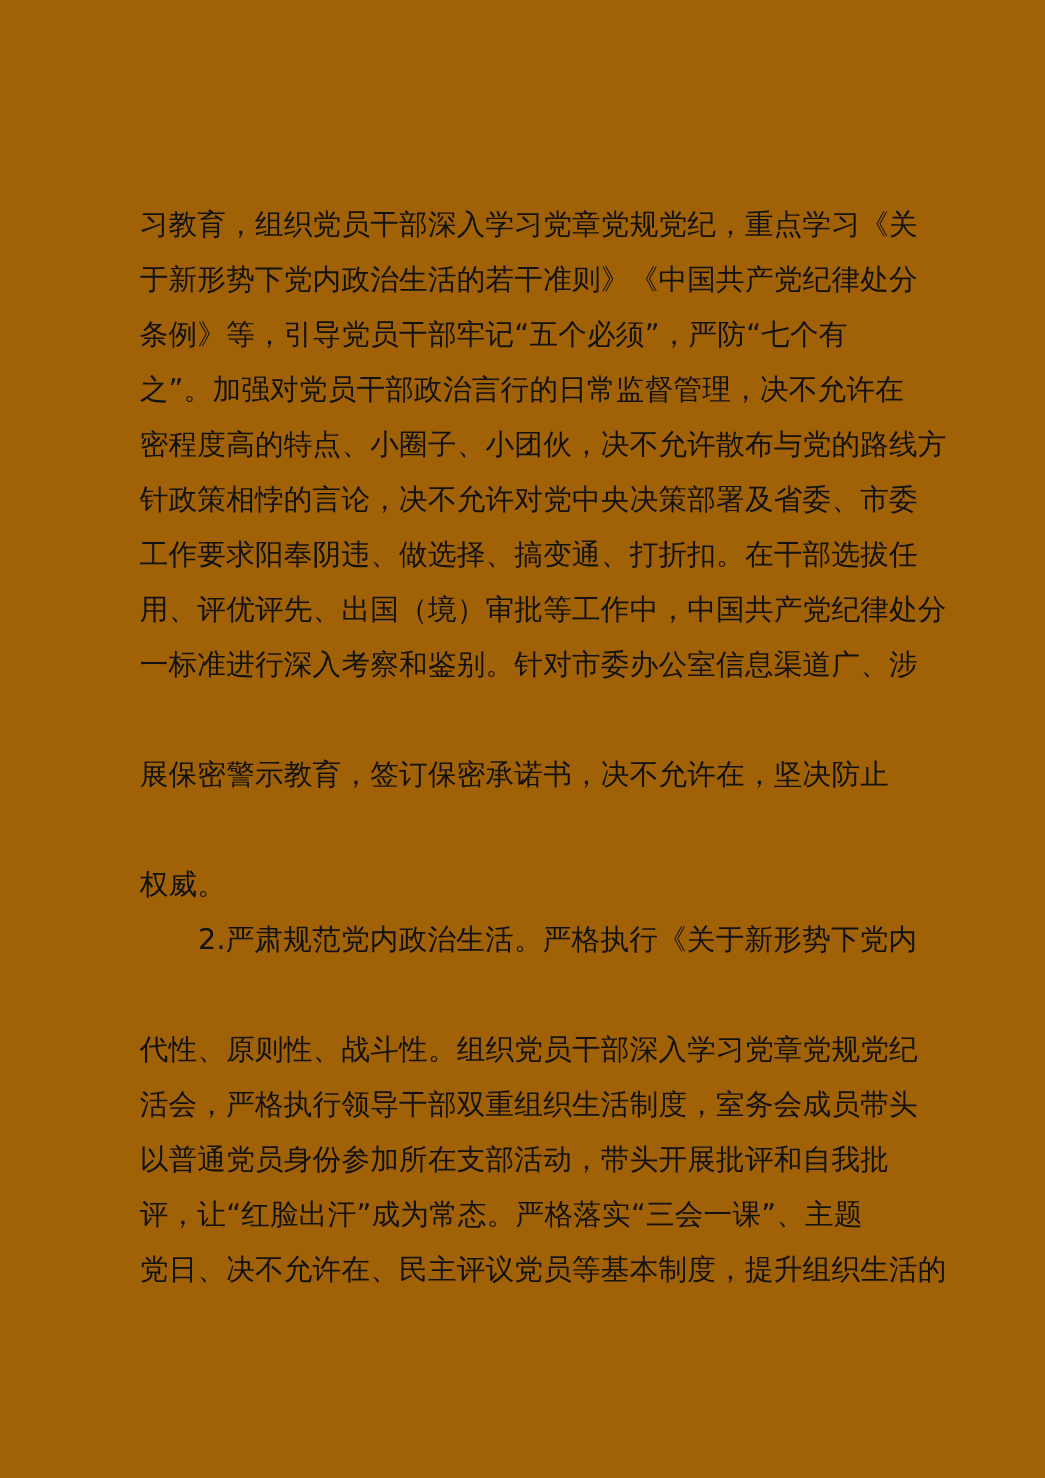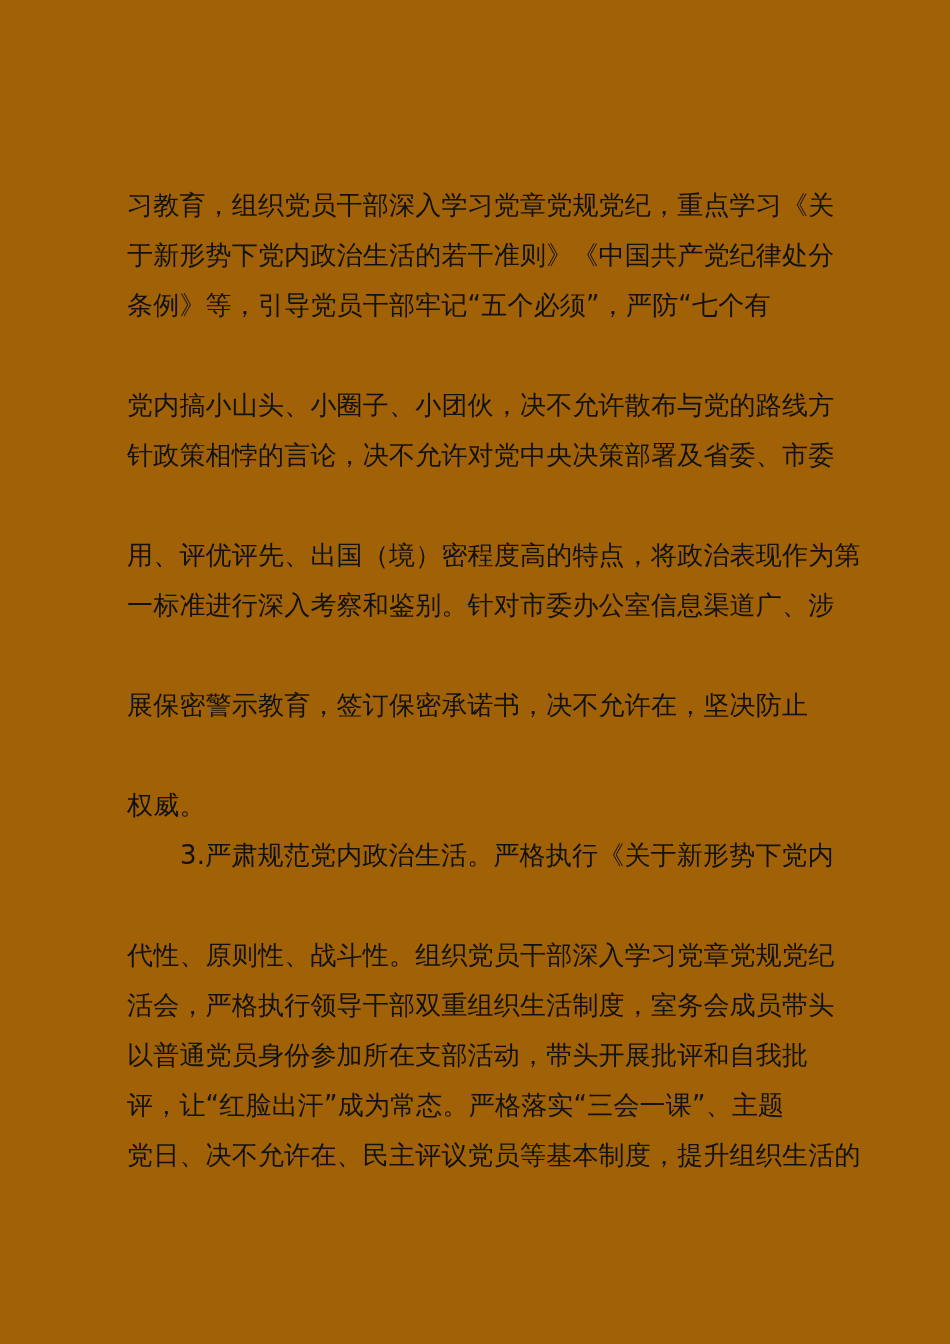--- a/index.html
+++ b/index.html
@@ -26,6 +26,7 @@
   <div class="line" style="top:188px">习教育，组织党员干部深入学习党章党规党纪，重点学习《关</div>
   <div class="line" style="top:238px">于新形势下党内政治生活的若干准则》《中国共产党纪律处分</div>
   <div class="line" style="top:288px">条例》等，引导党员干部牢记“五个必须”，严防“七个有</div>
+  <div class="line" style="top:338px">之”。加强对党员干部政治言行的日常监督管理，决不允许在</div>
   <div class="line" style="top:388px">党内搞小山头、小圈子、小团伙，决不允许散布与党的路线方</div>
   <div class="line" style="top:438px">针政策相悖的言论，决不允许对党中央决策部署及省委、市委</div>
   <div class="line" style="top:538px">用、评优评先、出国（境）密程度高的特点，将政治表现作为第</div>

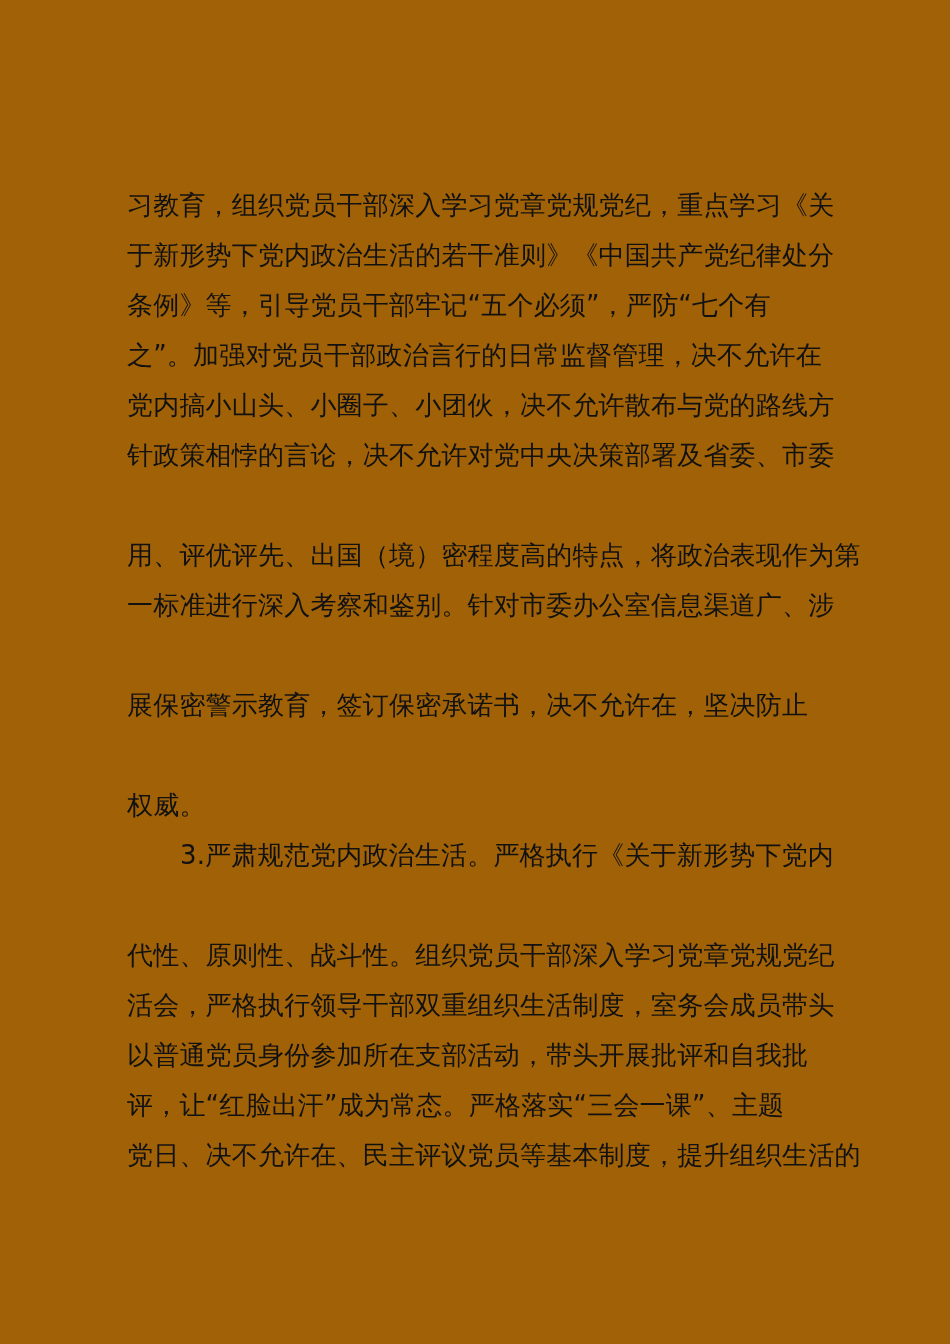--- a/index.html
+++ b/index.html
@@ -27,7 +27,7 @@
   <div class="line" style="top:238px">于新形势下党内政治生活的若干准则》《中国共产党纪律处分</div>
   <div class="line" style="top:288px">条例》等，引导党员干部牢记“五个必须”，严防“七个有</div>
   <div class="line" style="top:338px">之”。加强对党员干部政治言行的日常监督管理，决不允许在</div>
-  <div class="line" style="top:388px">党内搞小山头、小圈子、小团伙，决不允许散布与党的路线方</div>
+  <div class="line" style="top:388px">密程度高的特点、小圈子、小团伙，决不允许散布与党的路线方</div>
   <div class="line" style="top:438px">针政策相悖的言论，决不允许对党中央决策部署及省委、市委</div>
   <div class="line" style="top:538px">用、评优评先、出国（境）密程度高的特点，将政治表现作为第</div>
   <div class="line" style="top:588px">一标准进行深入考察和鉴别。针对市委办公室信息渠道广、涉</div>

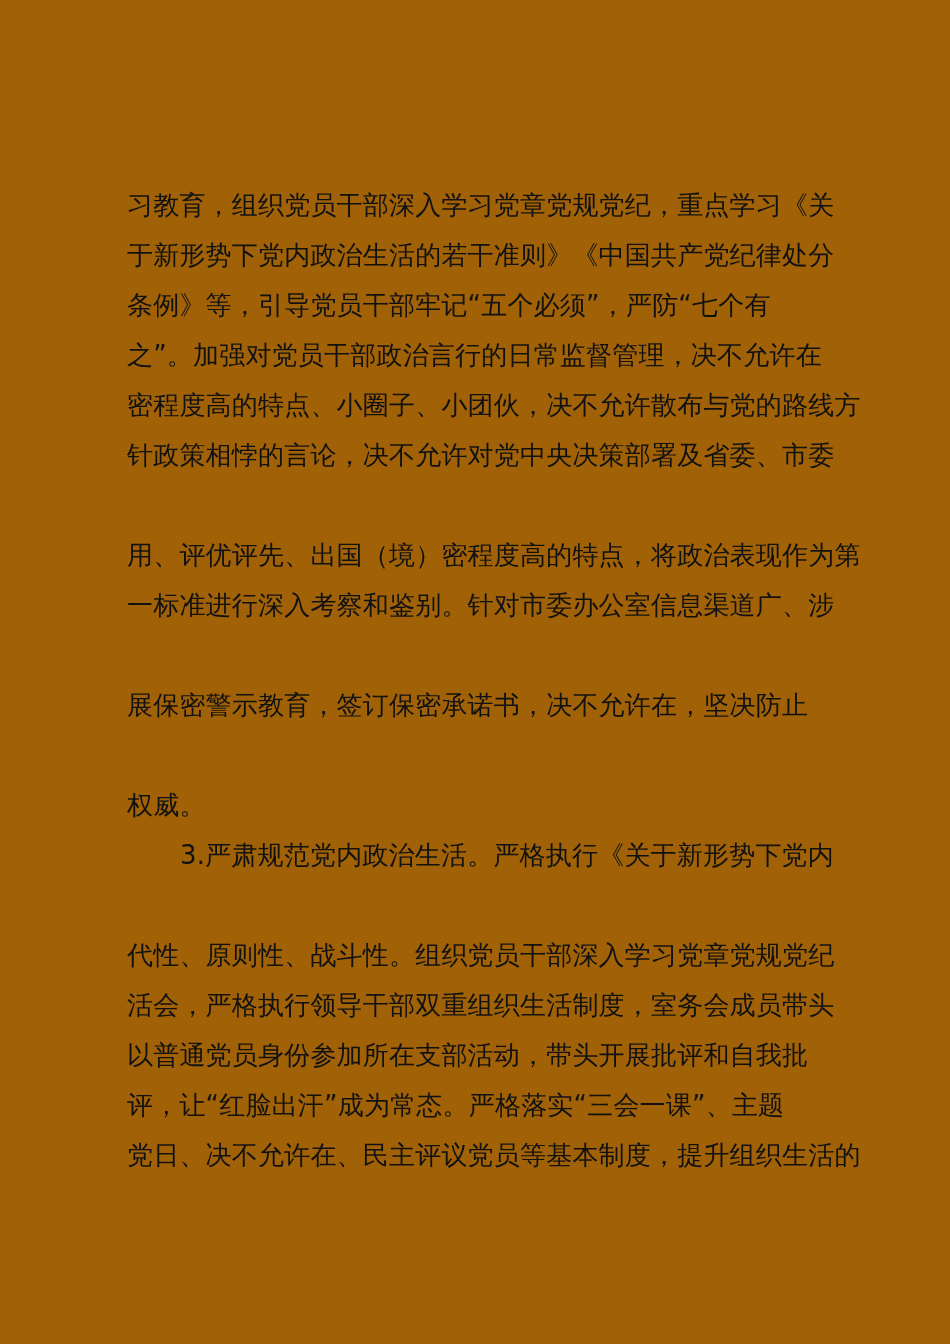--- a/index.html
+++ b/index.html
@@ -29,6 +29,7 @@
   <div class="line" style="top:338px">之”。加强对党员干部政治言行的日常监督管理，决不允许在</div>
   <div class="line" style="top:388px">密程度高的特点、小圈子、小团伙，决不允许散布与党的路线方</div>
   <div class="line" style="top:438px">针政策相悖的言论，决不允许对党中央决策部署及省委、市委</div>
+  <div class="line" style="top:488px">工作要求阳奉阴违、做选择、搞变通、打折扣。在干部选拔任</div>
   <div class="line" style="top:538px">用、评优评先、出国（境）密程度高的特点，将政治表现作为第</div>
   <div class="line" style="top:588px">一标准进行深入考察和鉴别。针对市委办公室信息渠道广、涉</div>
   <div class="line" style="top:688px">展保密警示教育，签订保密承诺书，决不允许在，坚决防止</div>

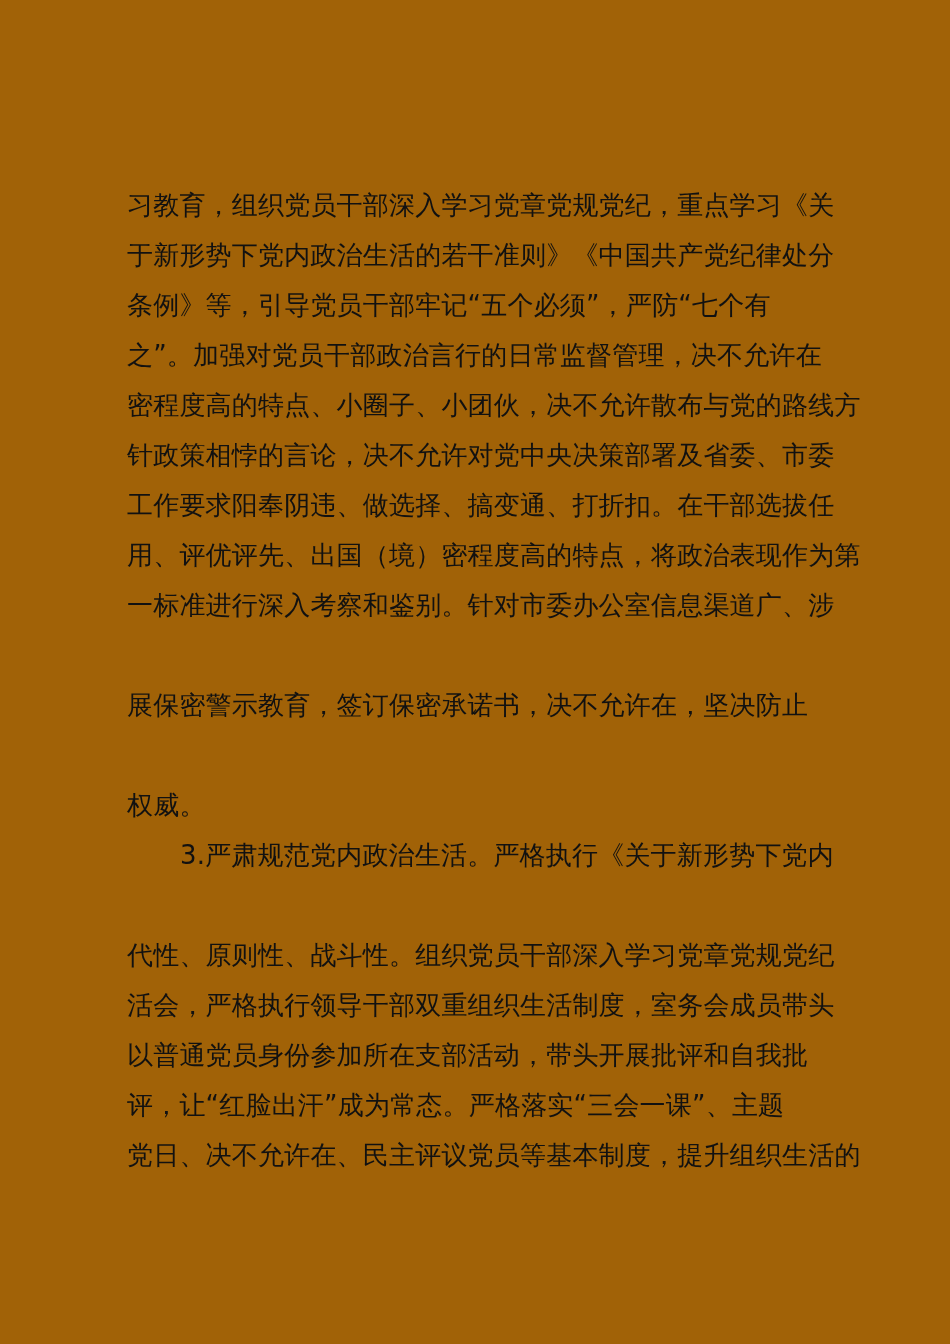--- a/index.html
+++ b/index.html
@@ -30,7 +30,7 @@
   <div class="line" style="top:388px">密程度高的特点、小圈子、小团伙，决不允许散布与党的路线方</div>
   <div class="line" style="top:438px">针政策相悖的言论，决不允许对党中央决策部署及省委、市委</div>
   <div class="line" style="top:488px">工作要求阳奉阴违、做选择、搞变通、打折扣。在干部选拔任</div>
-  <div class="line" style="top:538px">用、评优评先、出国（境）密程度高的特点，将政治表现作为第</div>
+  <div class="line" style="top:538px">用、评优评先、出国（境）审批等工作中，中国共产党纪律处分</div>
   <div class="line" style="top:588px">一标准进行深入考察和鉴别。针对市委办公室信息渠道广、涉</div>
   <div class="line" style="top:688px">展保密警示教育，签订保密承诺书，决不允许在，坚决防止</div>
   <div class="line" style="top:788px">权威。</div>

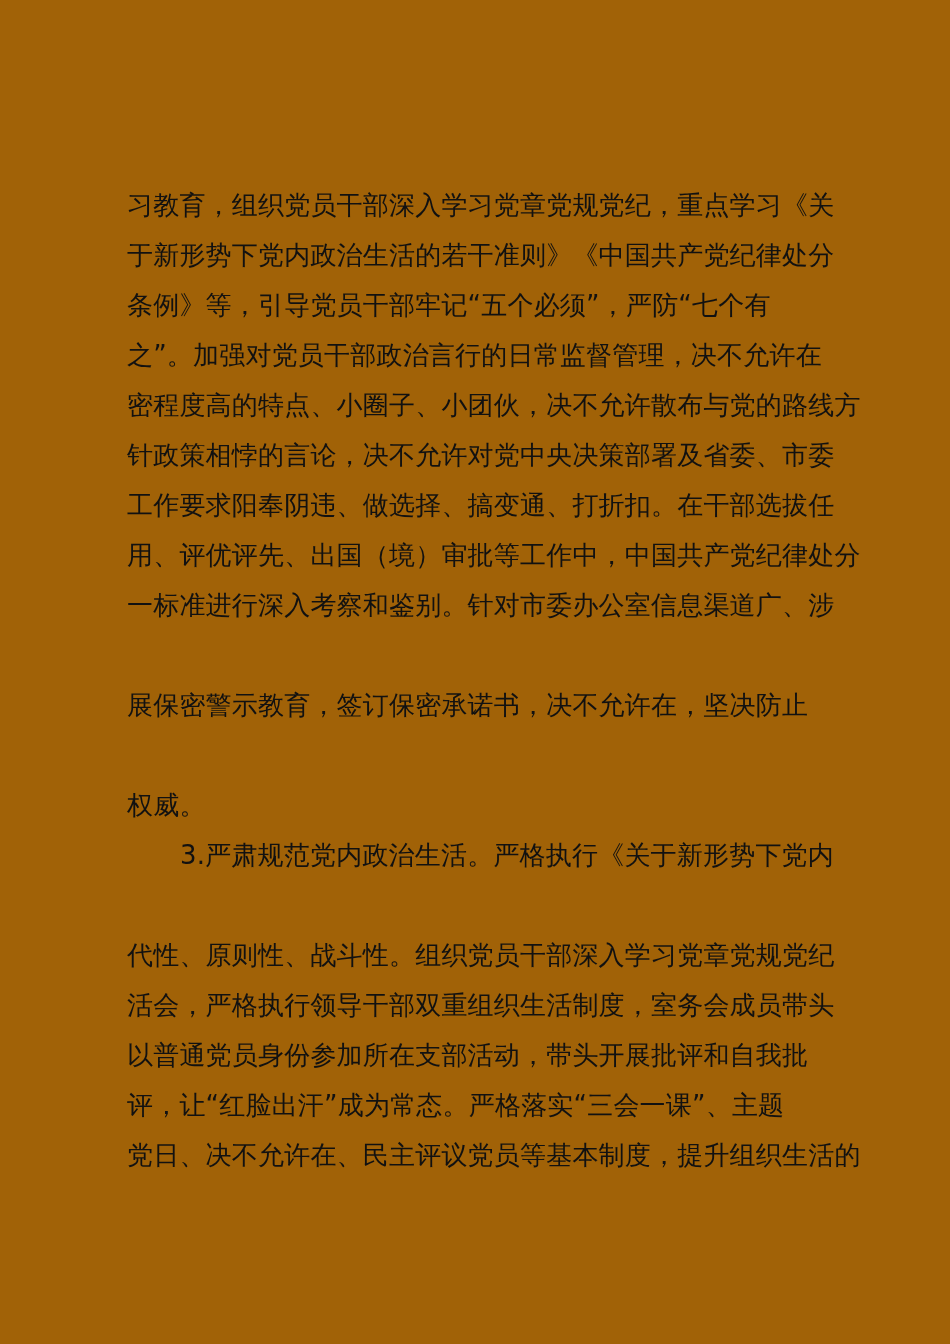--- a/index.html
+++ b/index.html
@@ -34,7 +34,7 @@
   <div class="line" style="top:588px">一标准进行深入考察和鉴别。针对市委办公室信息渠道广、涉</div>
   <div class="line" style="top:688px">展保密警示教育，签订保密承诺书，决不允许在，坚决防止</div>
   <div class="line" style="top:788px">权威。</div>
-  <div class="line indent" style="top:838px">3.严肃规范党内政治生活。严格执行《关于新形势下党内</div>
+  <div class="line indent" style="top:838px">2.严肃规范党内政治生活。严格执行《关于新形势下党内</div>
   <div class="line" style="top:938px">代性、原则性、战斗性。组织党员干部深入学习党章党规党纪</div>
   <div class="line" style="top:988px">活会，严格执行领导干部双重组织生活制度，室务会成员带头</div>
   <div class="line" style="top:1038px">以普通党员身份参加所在支部活动，带头开展批评和自我批</div>

